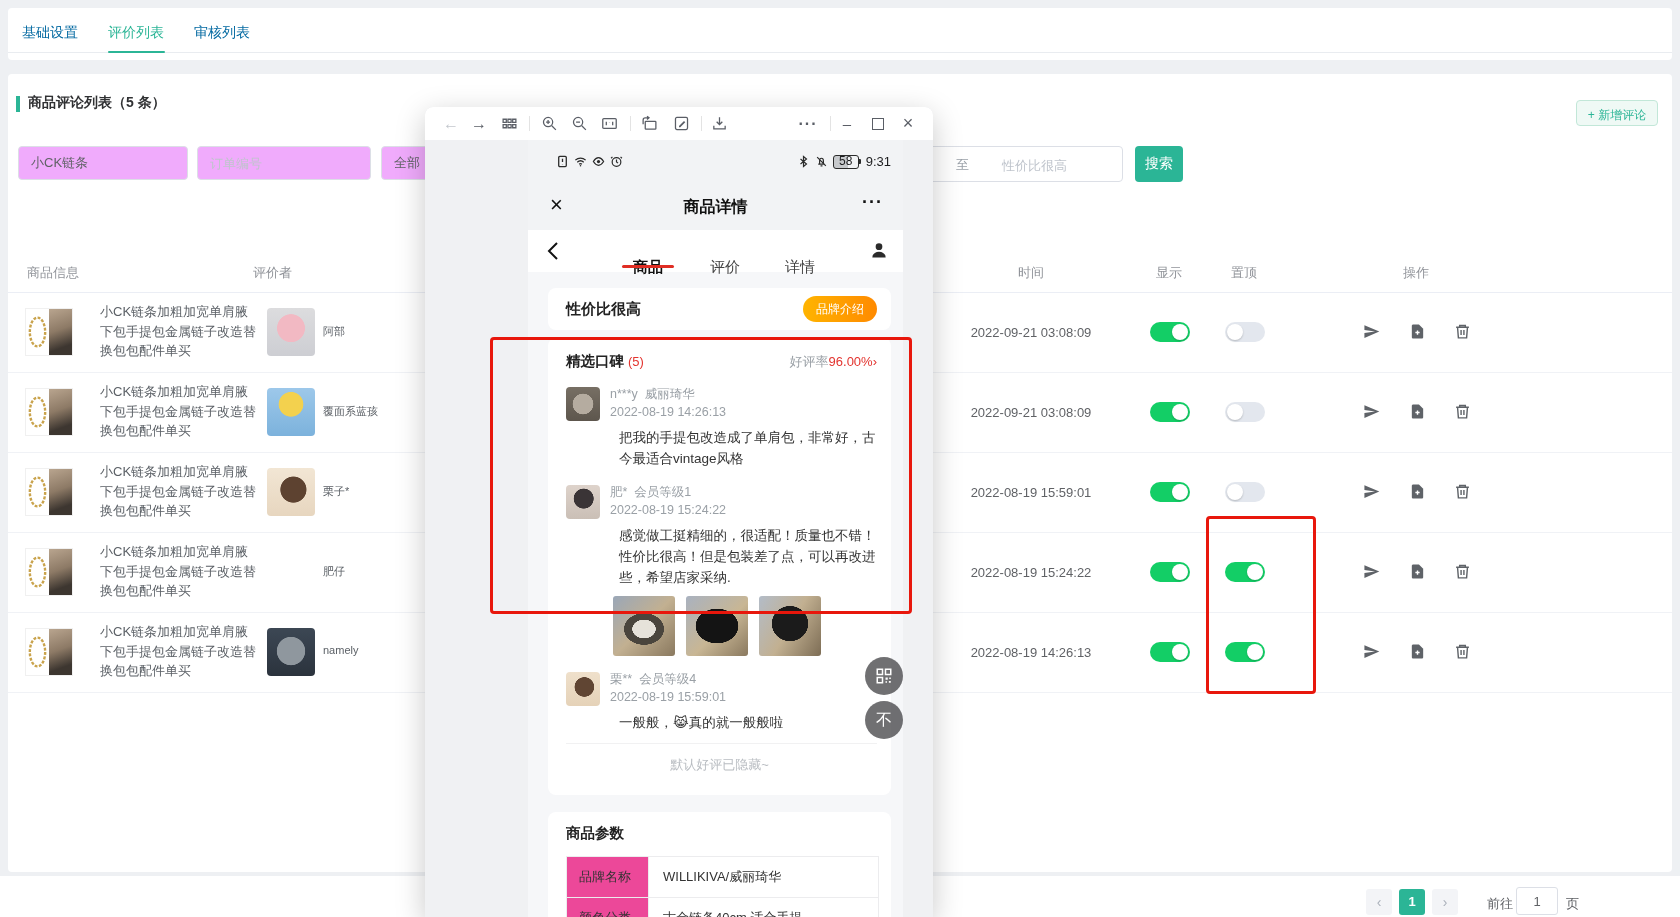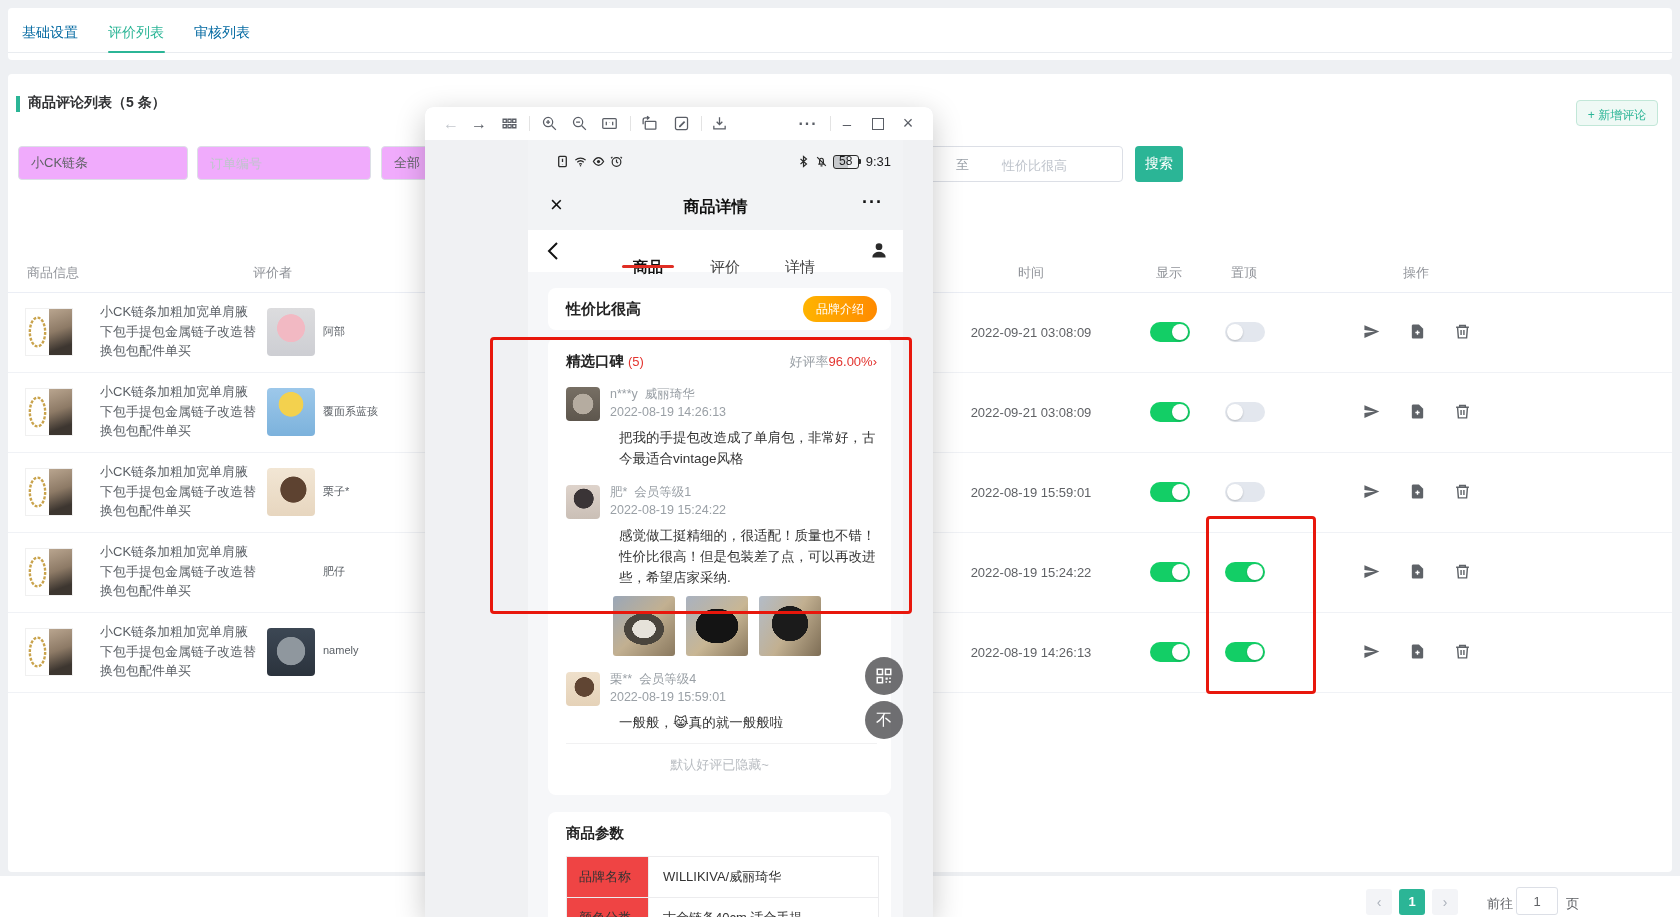--- a/index.html
+++ b/index.html
@@ -102,7 +102,7 @@
   .pmtitle{position:absolute;left:18px;top:12px;font-size:14.5px;font-weight:bold;color:#222;}
   .pmtable{position:absolute;left:18px;top:44px;width:311px;border:1px solid #ececee;border-bottom:none;}
   .pmrow{display:flex;height:40px;border-bottom:1px solid #ececee;font-size:13px;color:#333;}
-  .pmlabel{width:82px;background:#ef4444;display:flex;align-items:center;padding-left:12px;box-sizing:border-box;border-right:1px solid #ececee;}
+  .pmlabel{width:82px;background:#ec4899;display:flex;align-items:center;padding-left:12px;box-sizing:border-box;border-right:1px solid #ececee;}
   .pmval{flex:1;display:flex;align-items:center;padding-left:14px;}
   .winctl{font-size:15px;color:#5a5e66;}
   .maxbox{width:10px;height:10px;border:1.5px solid #5a5e66;display:inline-block;}

